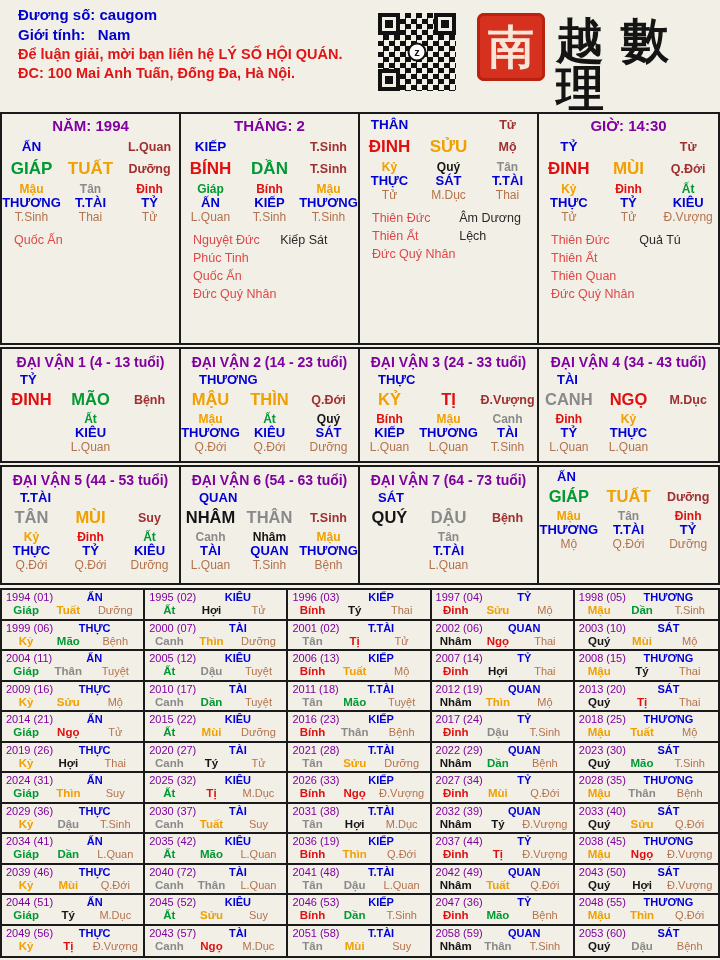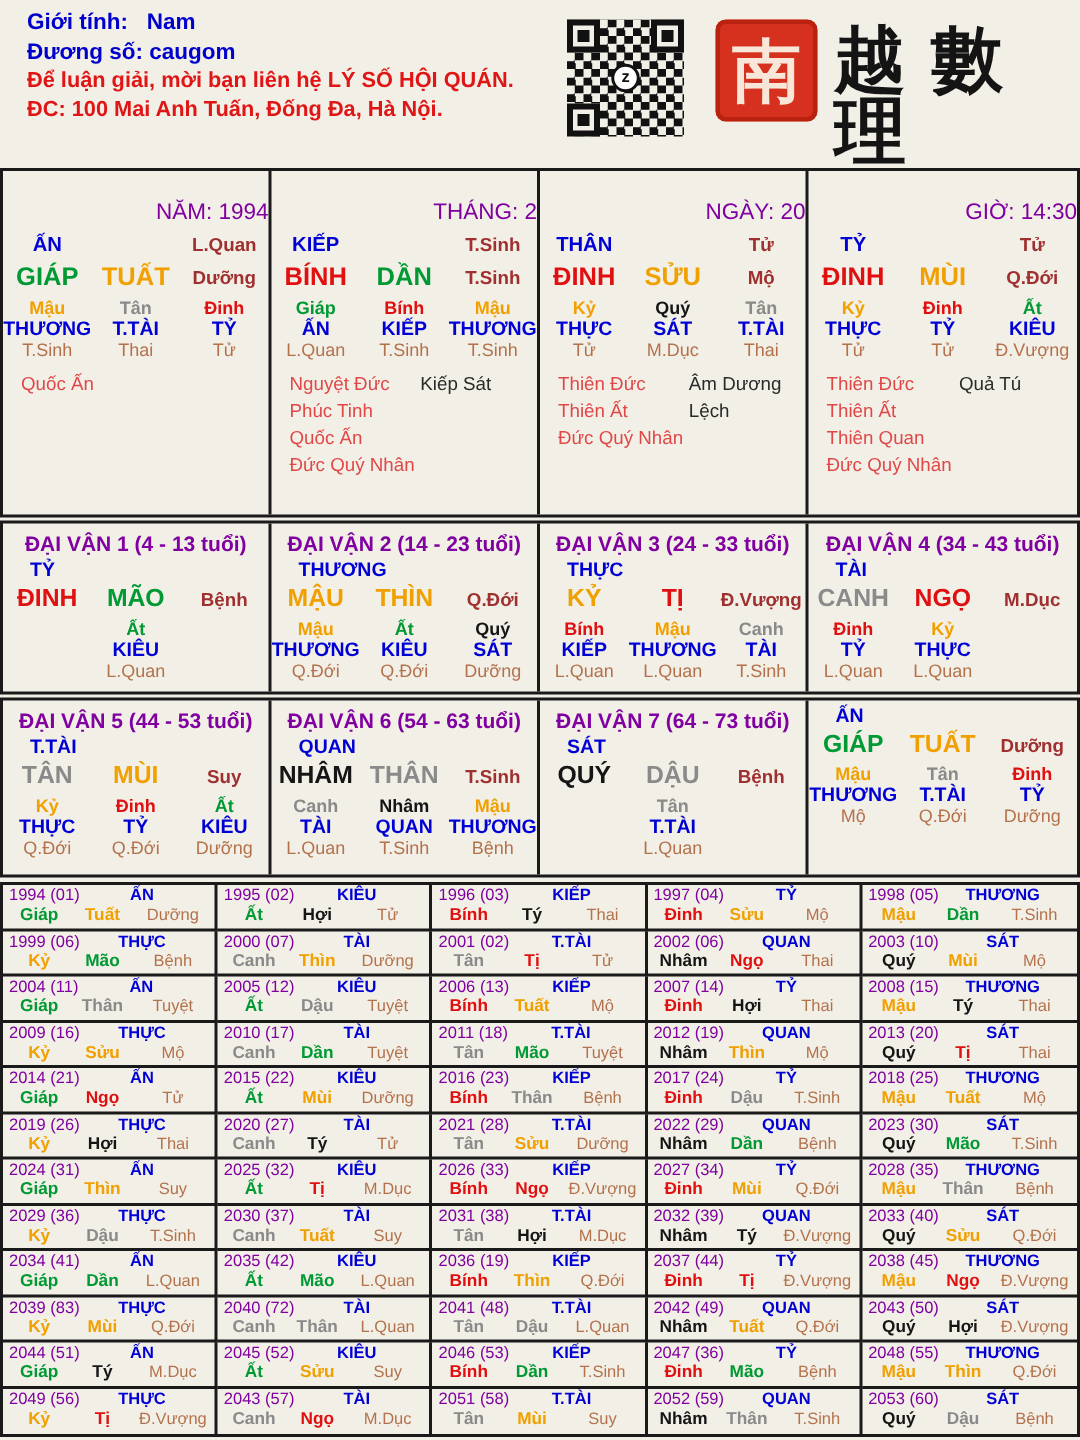--- a/index.html
+++ b/index.html
@@ -76,8 +76,8 @@
 
   <div class="header">
     <div class="hdr-text">
+      <div class="hd-blue">Đương số: caugom</div>
       <div class="hd-blue">Giới tính:&nbsp;&nbsp; Nam</div>
-      <div class="hd-blue">Đương số: caugom</div>
       <div class="hd-red">Để luận giải, mời bạn liên hệ LÝ SỐ HỘI QUÁN.</div>
       <div class="hd-red">ĐC: 100 Mai Anh Tuấn, Đống Đa, Hà Nội.</div>
     </div>

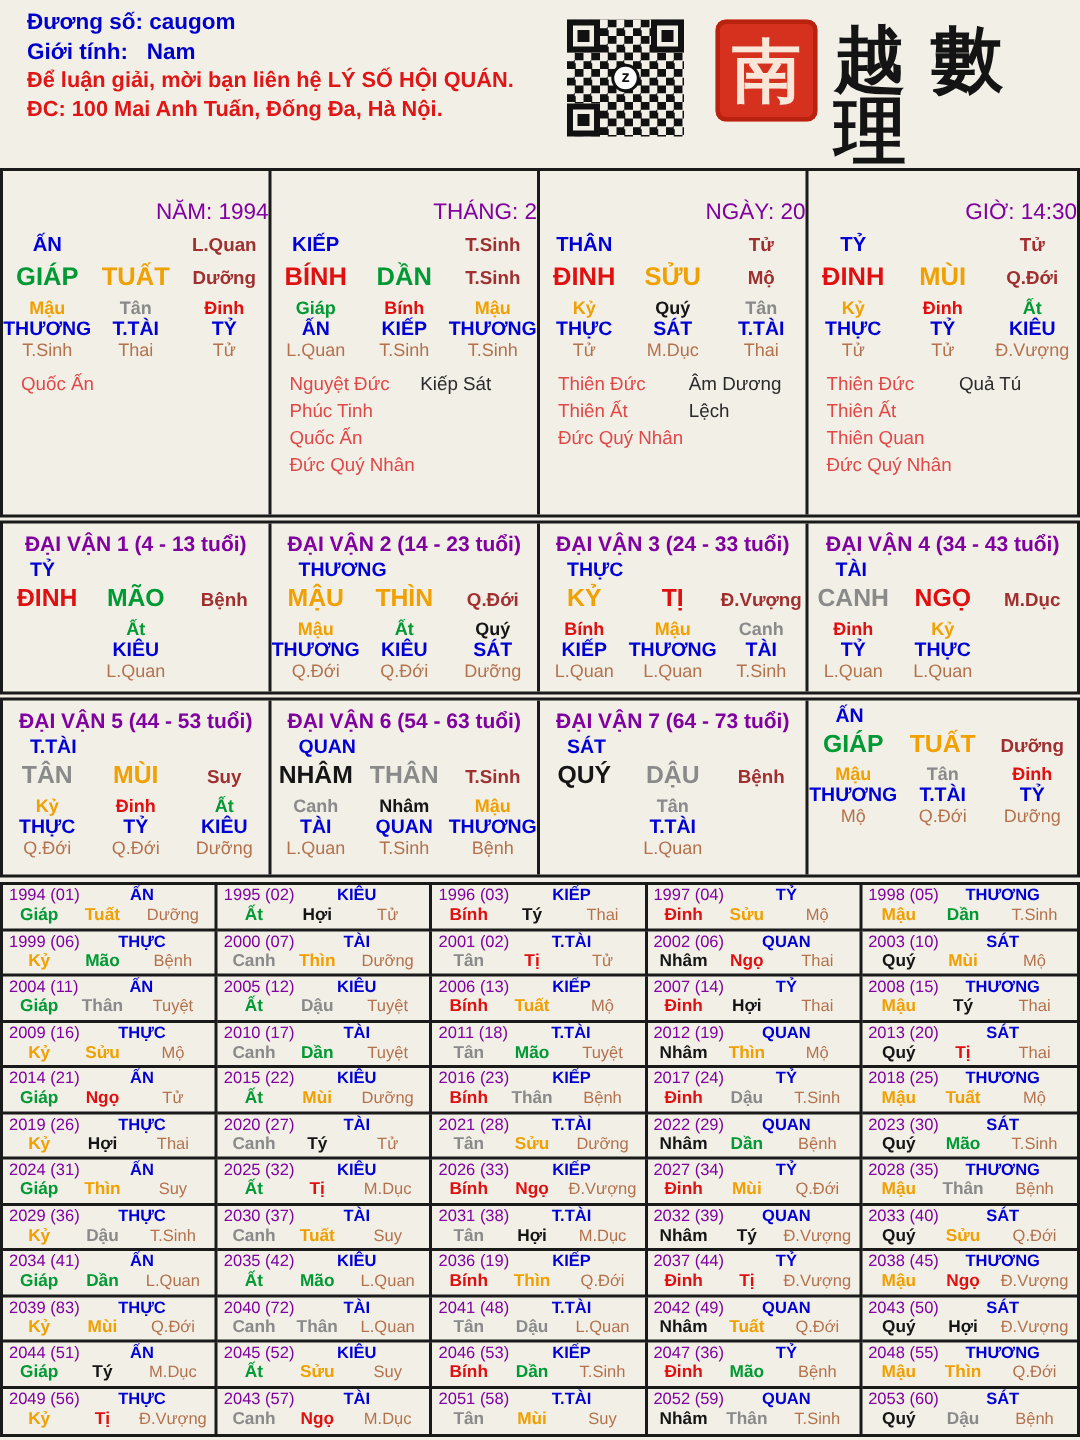--- a/index.html
+++ b/index.html
@@ -29,7 +29,7 @@
            grid-template-columns:repeat(4,1fr);border:2px solid #1A1A1A;box-sizing:border-box;}
   .pillar{box-sizing:border-box;padding-top:3px;}
   div.pillar:not(:nth-of-type(4)){border-right:2px solid #1A1A1A;}
-  .p-title{text-align:right;color:#8000A0;font-weight:normal;font-size:15px;margin:16px 0 5px;}
+  .p-title{text-align:center;color:#8000A0;font-weight:bold;font-size:15px;margin:0 0 5px;}
   .trio{display:grid;grid-template-columns:1fr 1fr 1fr;text-align:center;align-items:center;}
   .god-big{grid-column:1;color:#0000D5;font-weight:bold;font-size:13.5px;}
   .tr-lbl{grid-column:3;color:#A03030;font-weight:bold;font-size:12.5px;}

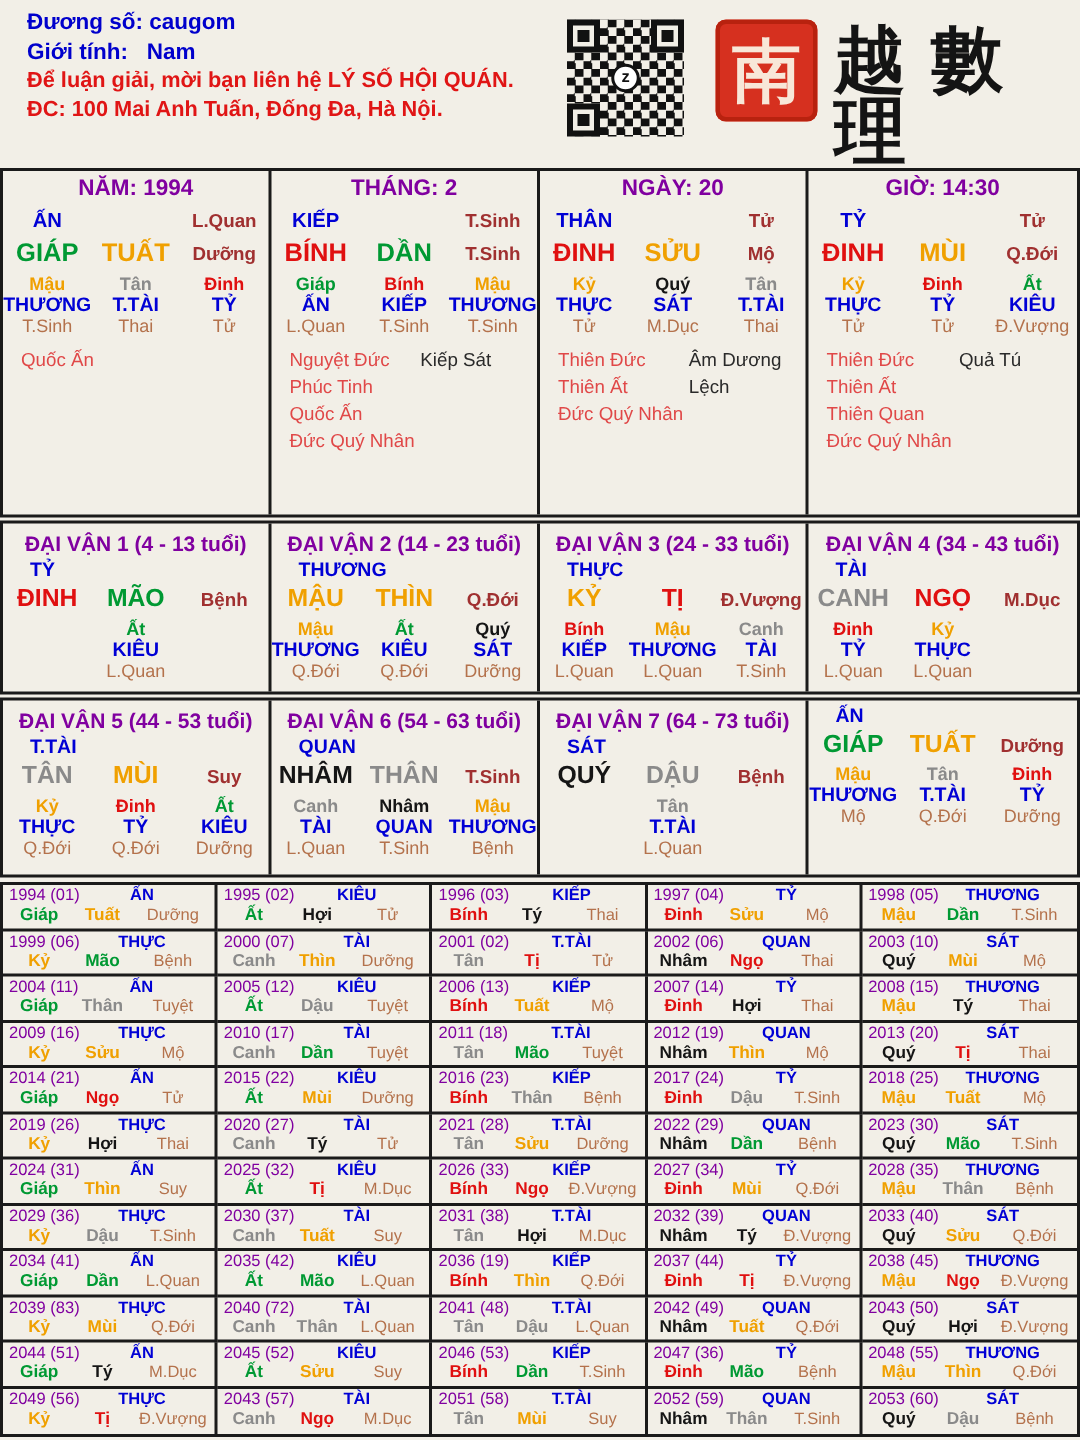--- a/index.html
+++ b/index.html
@@ -184,7 +184,6 @@
       </div>
 
       <div class="pillar">
-        <div class="p-title">NGÀY: 20</div>
         <div class="trio rowA">
           <span class="god-big">THÂN</span>
           <span class="tr-lbl">Tử</span>

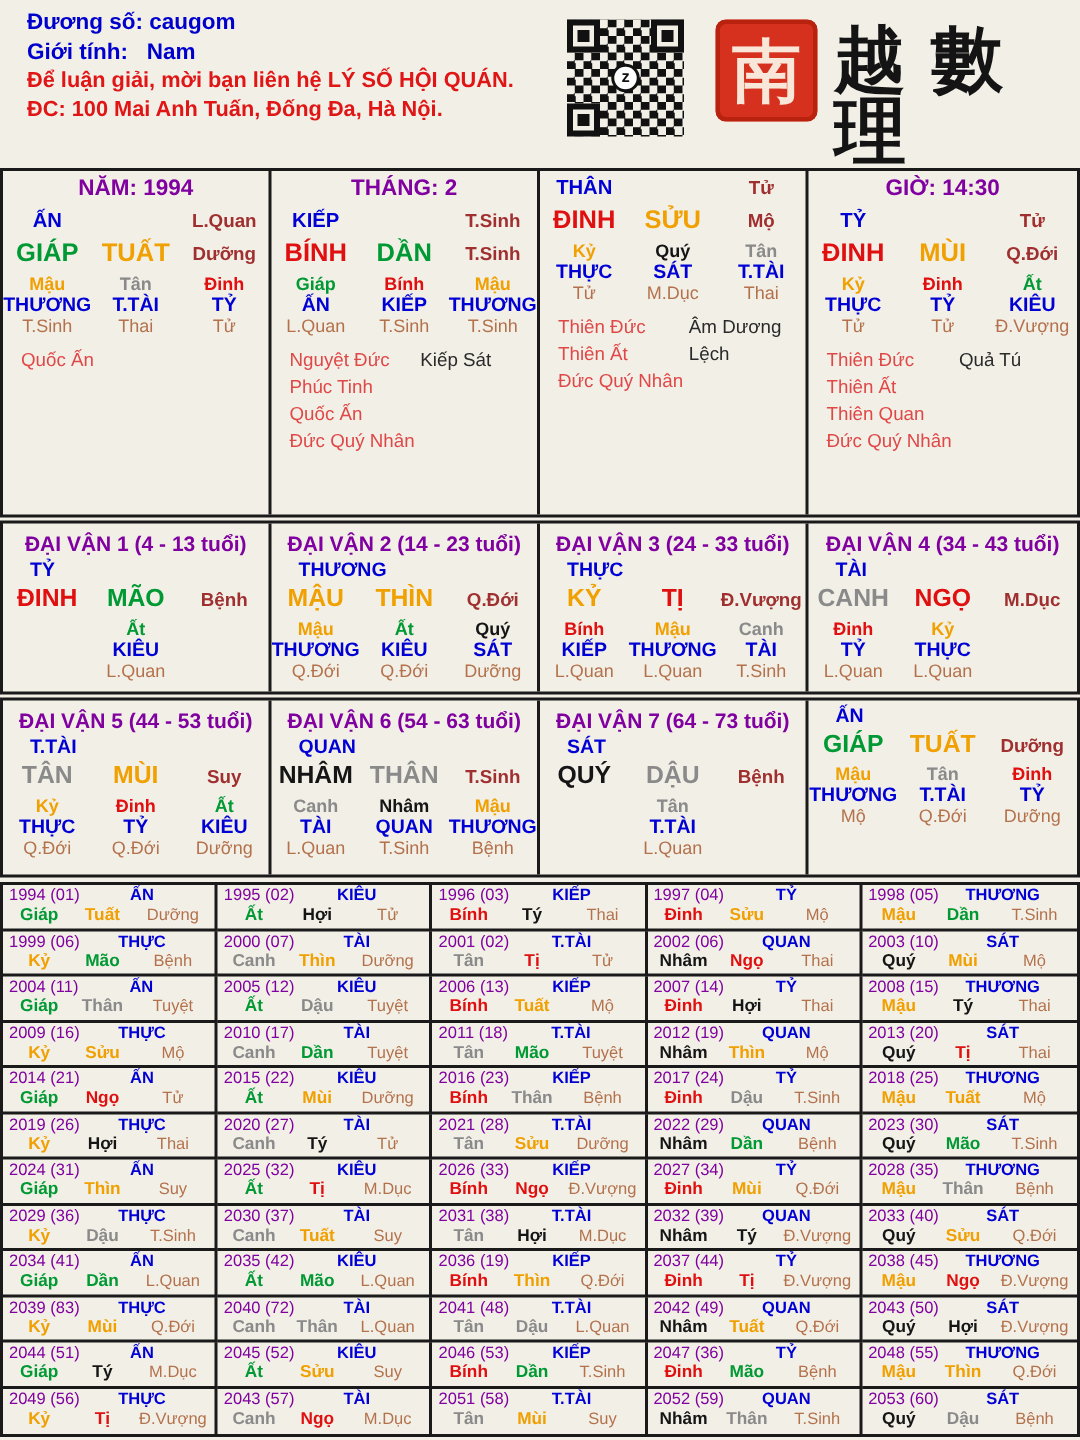--- a/index.html
+++ b/index.html
@@ -1033,7 +1033,7 @@
 
       <div class="ycell">
         <div class="yrow1">
-          <span class="yyear">2039 (83)</span>
+          <span class="yyear">2039 (46)</span>
           <span class="ygod">THỰC</span>
         </div>
         <div class="yrow2">

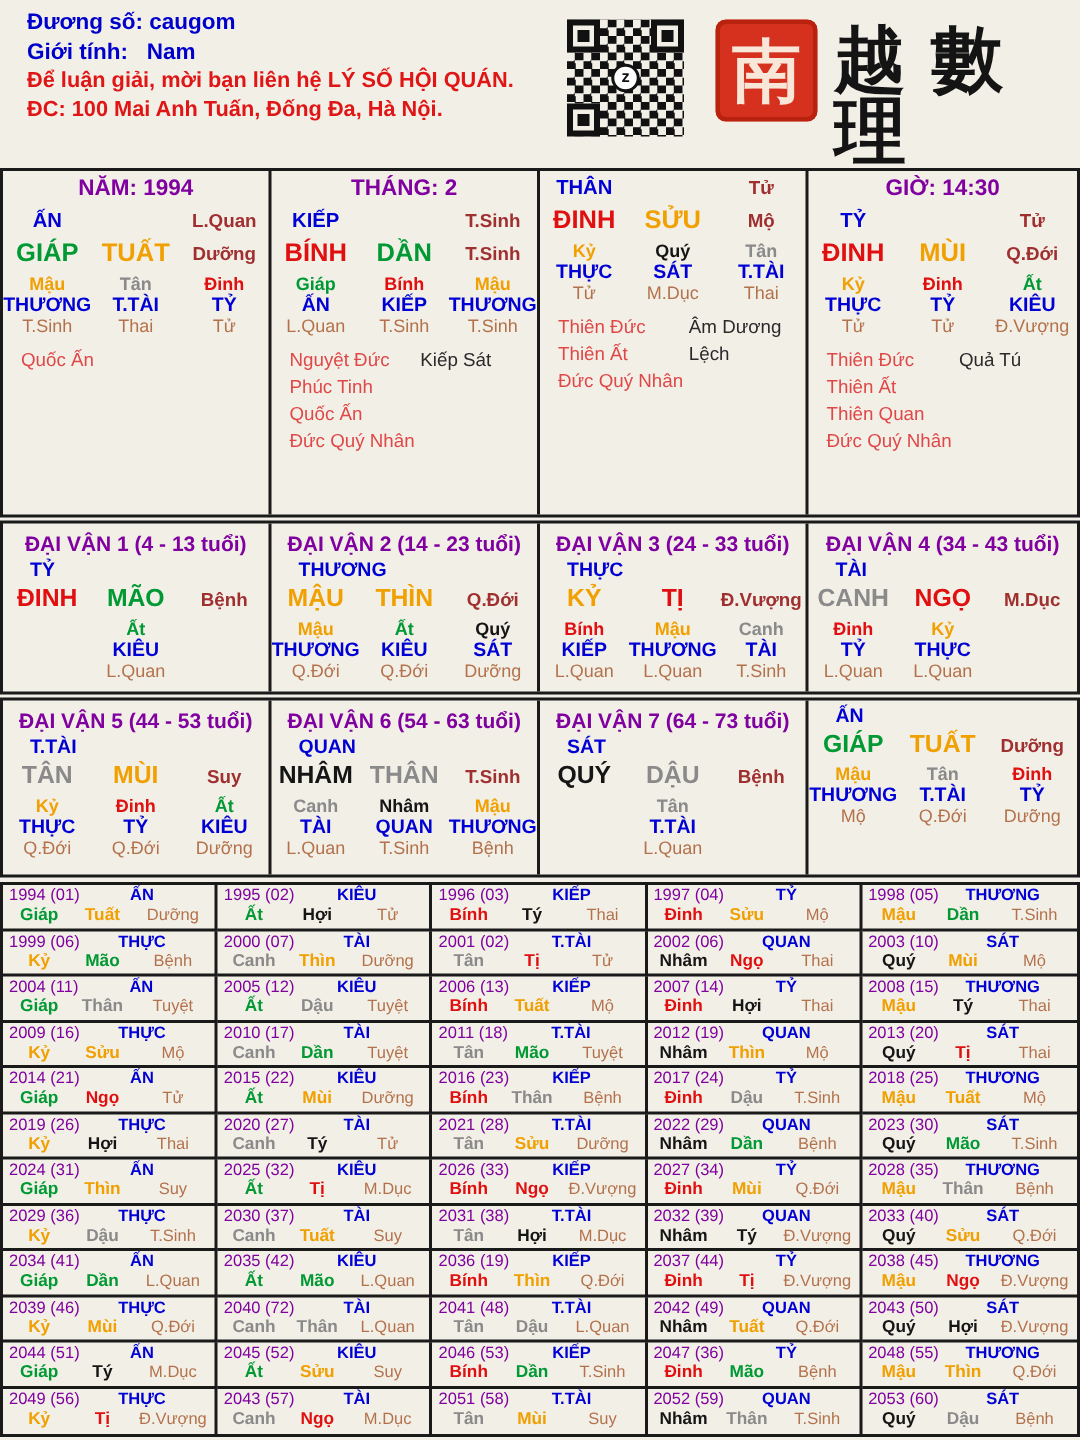--- a/index.html
+++ b/index.html
@@ -1189,7 +1189,7 @@
 
       <div class="ycell">
         <div class="yrow1">
-          <span class="yyear">2052 (59)</span>
+          <span class="yyear">2058 (59)</span>
           <span class="ygod">QUAN</span>
         </div>
         <div class="yrow2">

